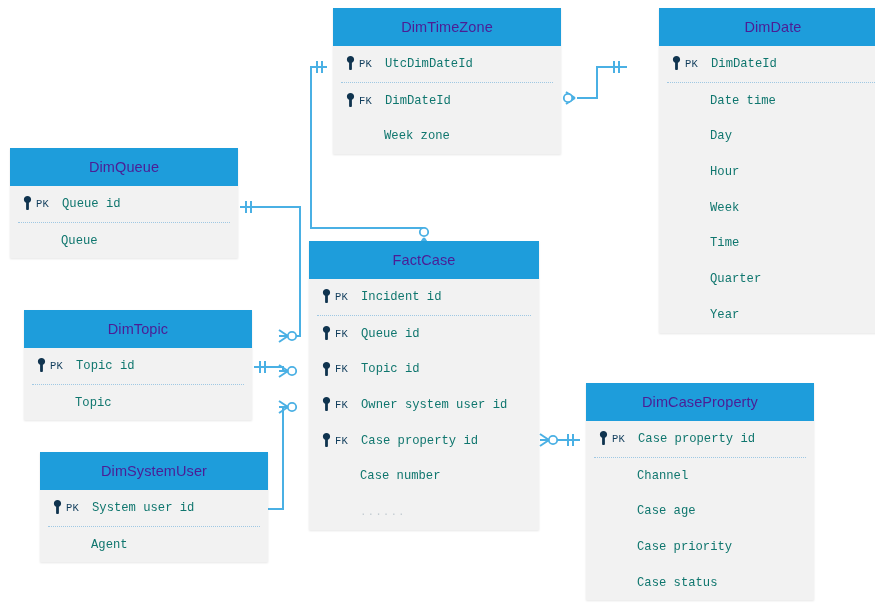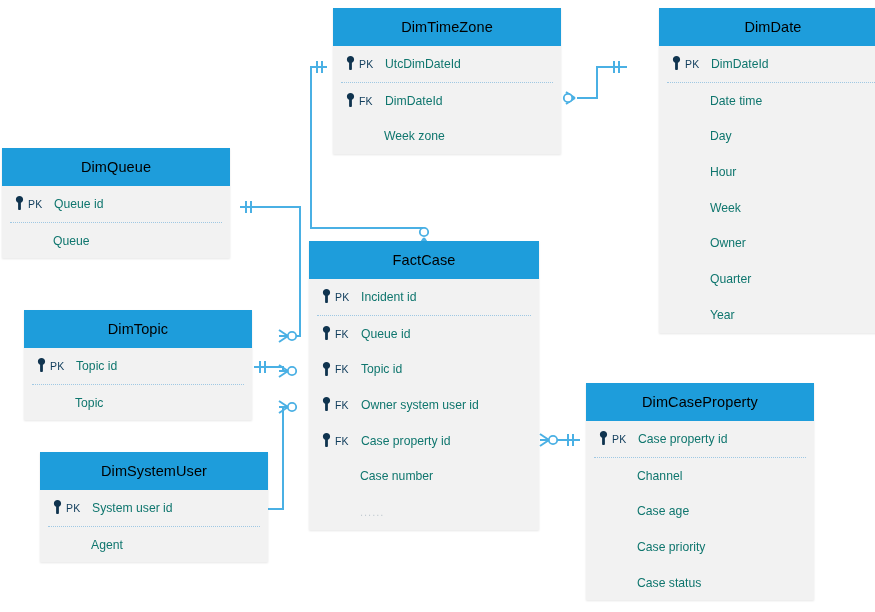--- a/index.html
+++ b/index.html
@@ -14,7 +14,7 @@
   
   .entity{position:absolute;z-index:2;background:#f2f2f2;
           box-shadow:0 1px 2px rgba(0,0,0,0.10);}
-  .entity-header{background:#1e9ddb;color:#000000;font-size:14.5px;
+  .entity-header{background:#1e9ddb;color:#4c1d95;font-size:14.5px;
                  text-align:center;line-height:38px;height:38px;
                  letter-spacing:.1px;font-weight:400;}
   .rows{position:relative;}

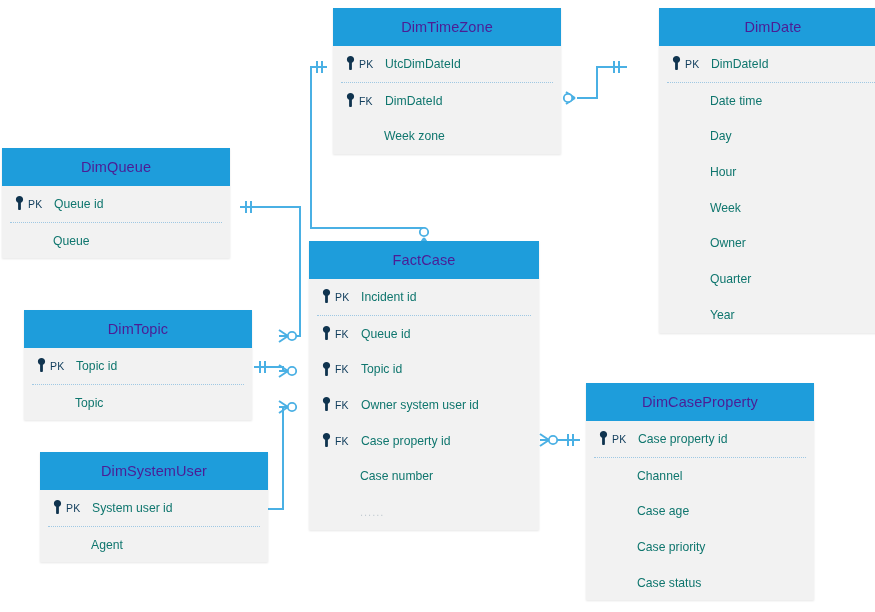--- a/index.html
+++ b/index.html
@@ -19,7 +19,7 @@
                  letter-spacing:.1px;font-weight:400;}
   .rows{position:relative;}
   .row{display:flex;align-items:center;height:35.7px;padding-left:10px;
-       box-sizing:border-box;}
+       box-sizing:border-box;font-family:Liberation Mono, monospace;}
   .row .keyicon{width:15px;flex:0 0 15px;display:flex;align-items:center;
                 justify-content:center;}
   .row .kf{flex:0 0 26px;font-size:10.5px;color:#103d5c;letter-spacing:.2px;

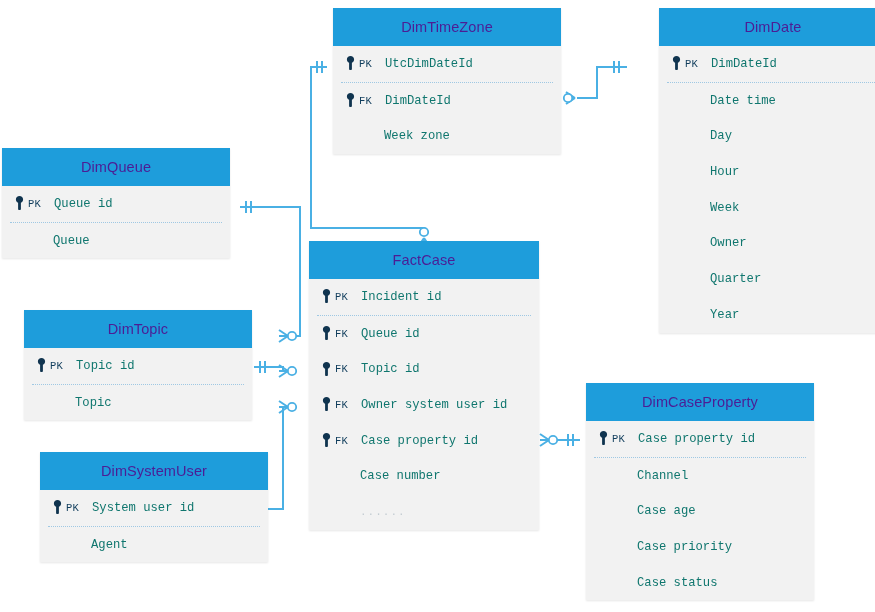--- a/index.html
+++ b/index.html
@@ -153,7 +153,7 @@
           </div>
         </div>
       </div>
-      <div class="entity" style="left: 2px; top: 148px; width: 228px;">
+      <div class="entity" style="left: 10px; top: 148px; width: 228px;">
         <div class="entity-header">DimQueue</div>
         <div class="rows">
           <div class="row">

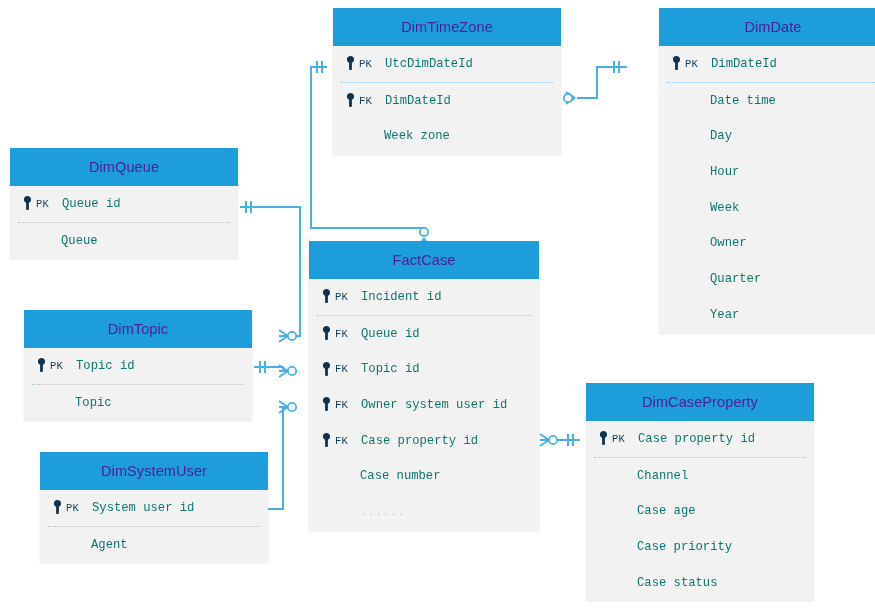--- a/index.html
+++ b/index.html
@@ -143,7 +143,7 @@
             <span class="fname">Week</span>
           </div>
           <div class="row plain">
-            <span class="fname">Owner</span>
+            <span class="fname">Time</span>
           </div>
           <div class="row plain">
             <span class="fname">Quarter</span>

